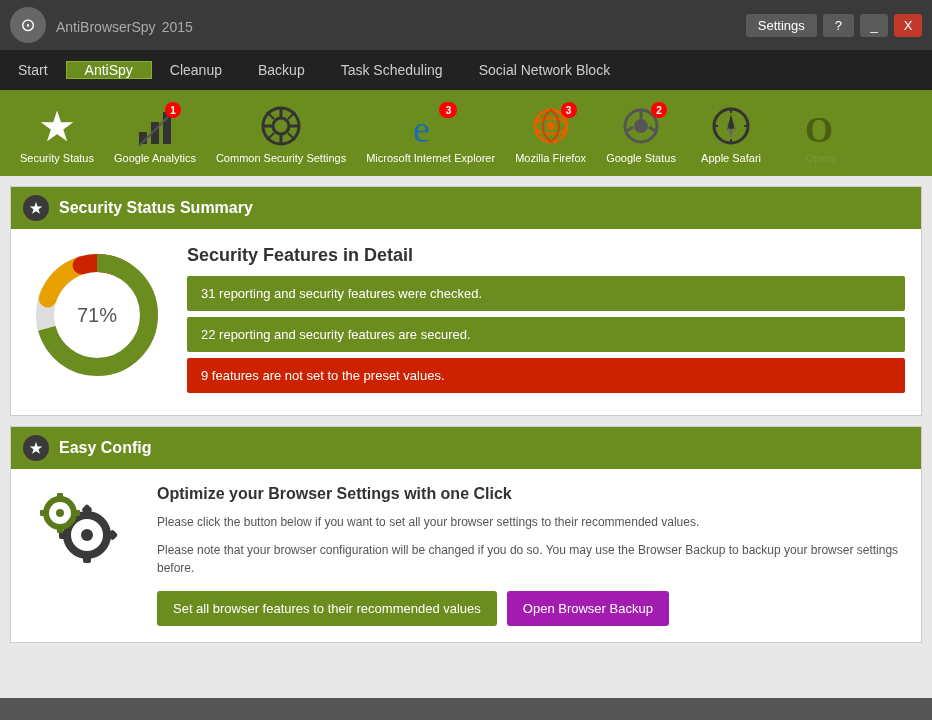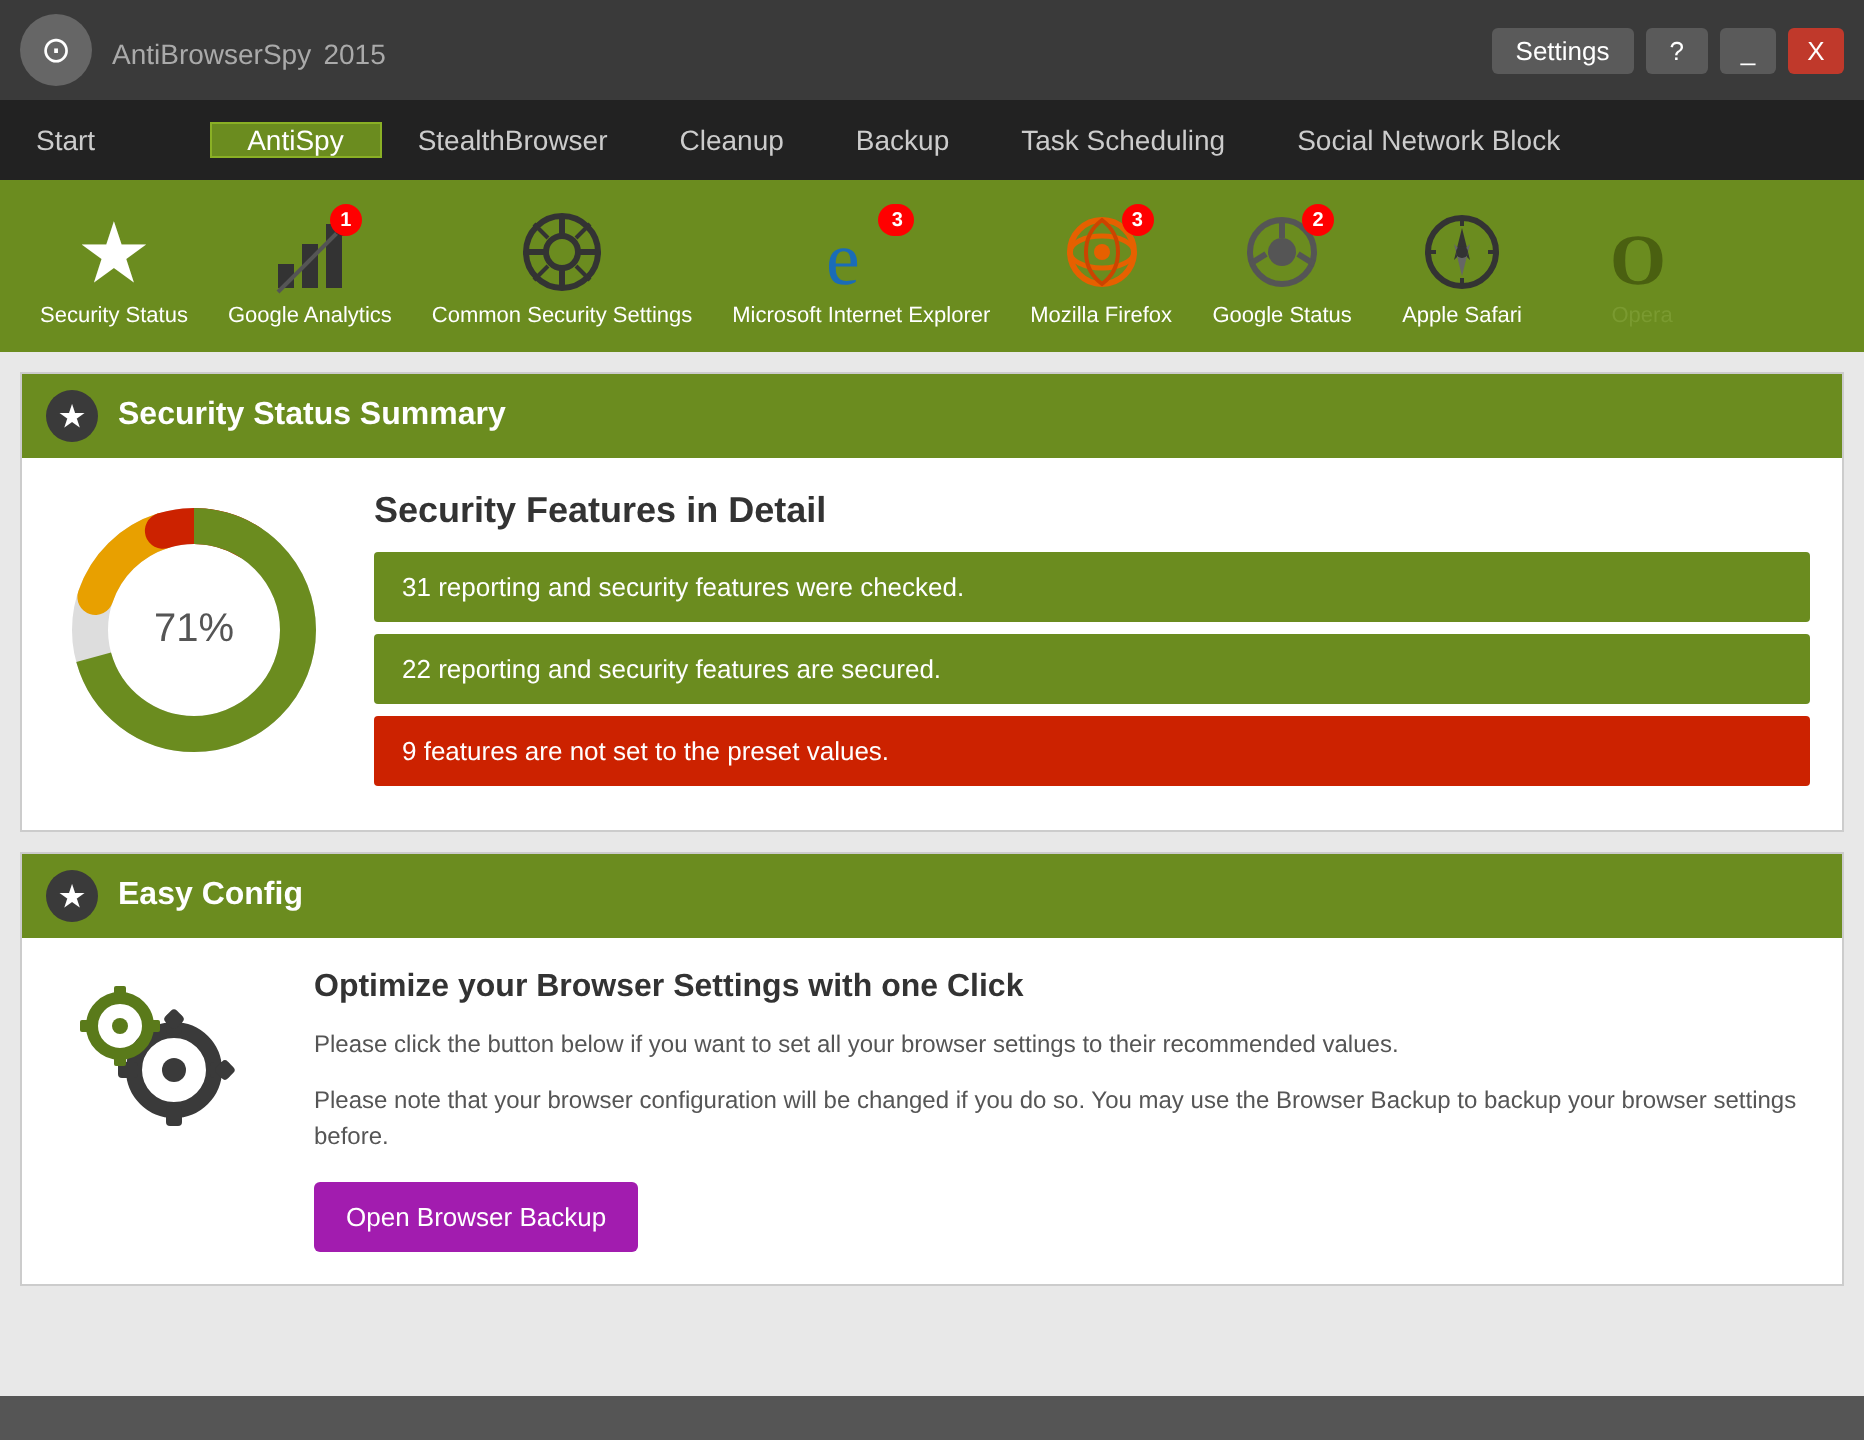--- a/index.html
+++ b/index.html
@@ -94,7 +94,6 @@
       background: #6b8c1f;
       color: white;
       border: 1px solid #8ab025;
-      margin-left: 39px;
     }
 
     

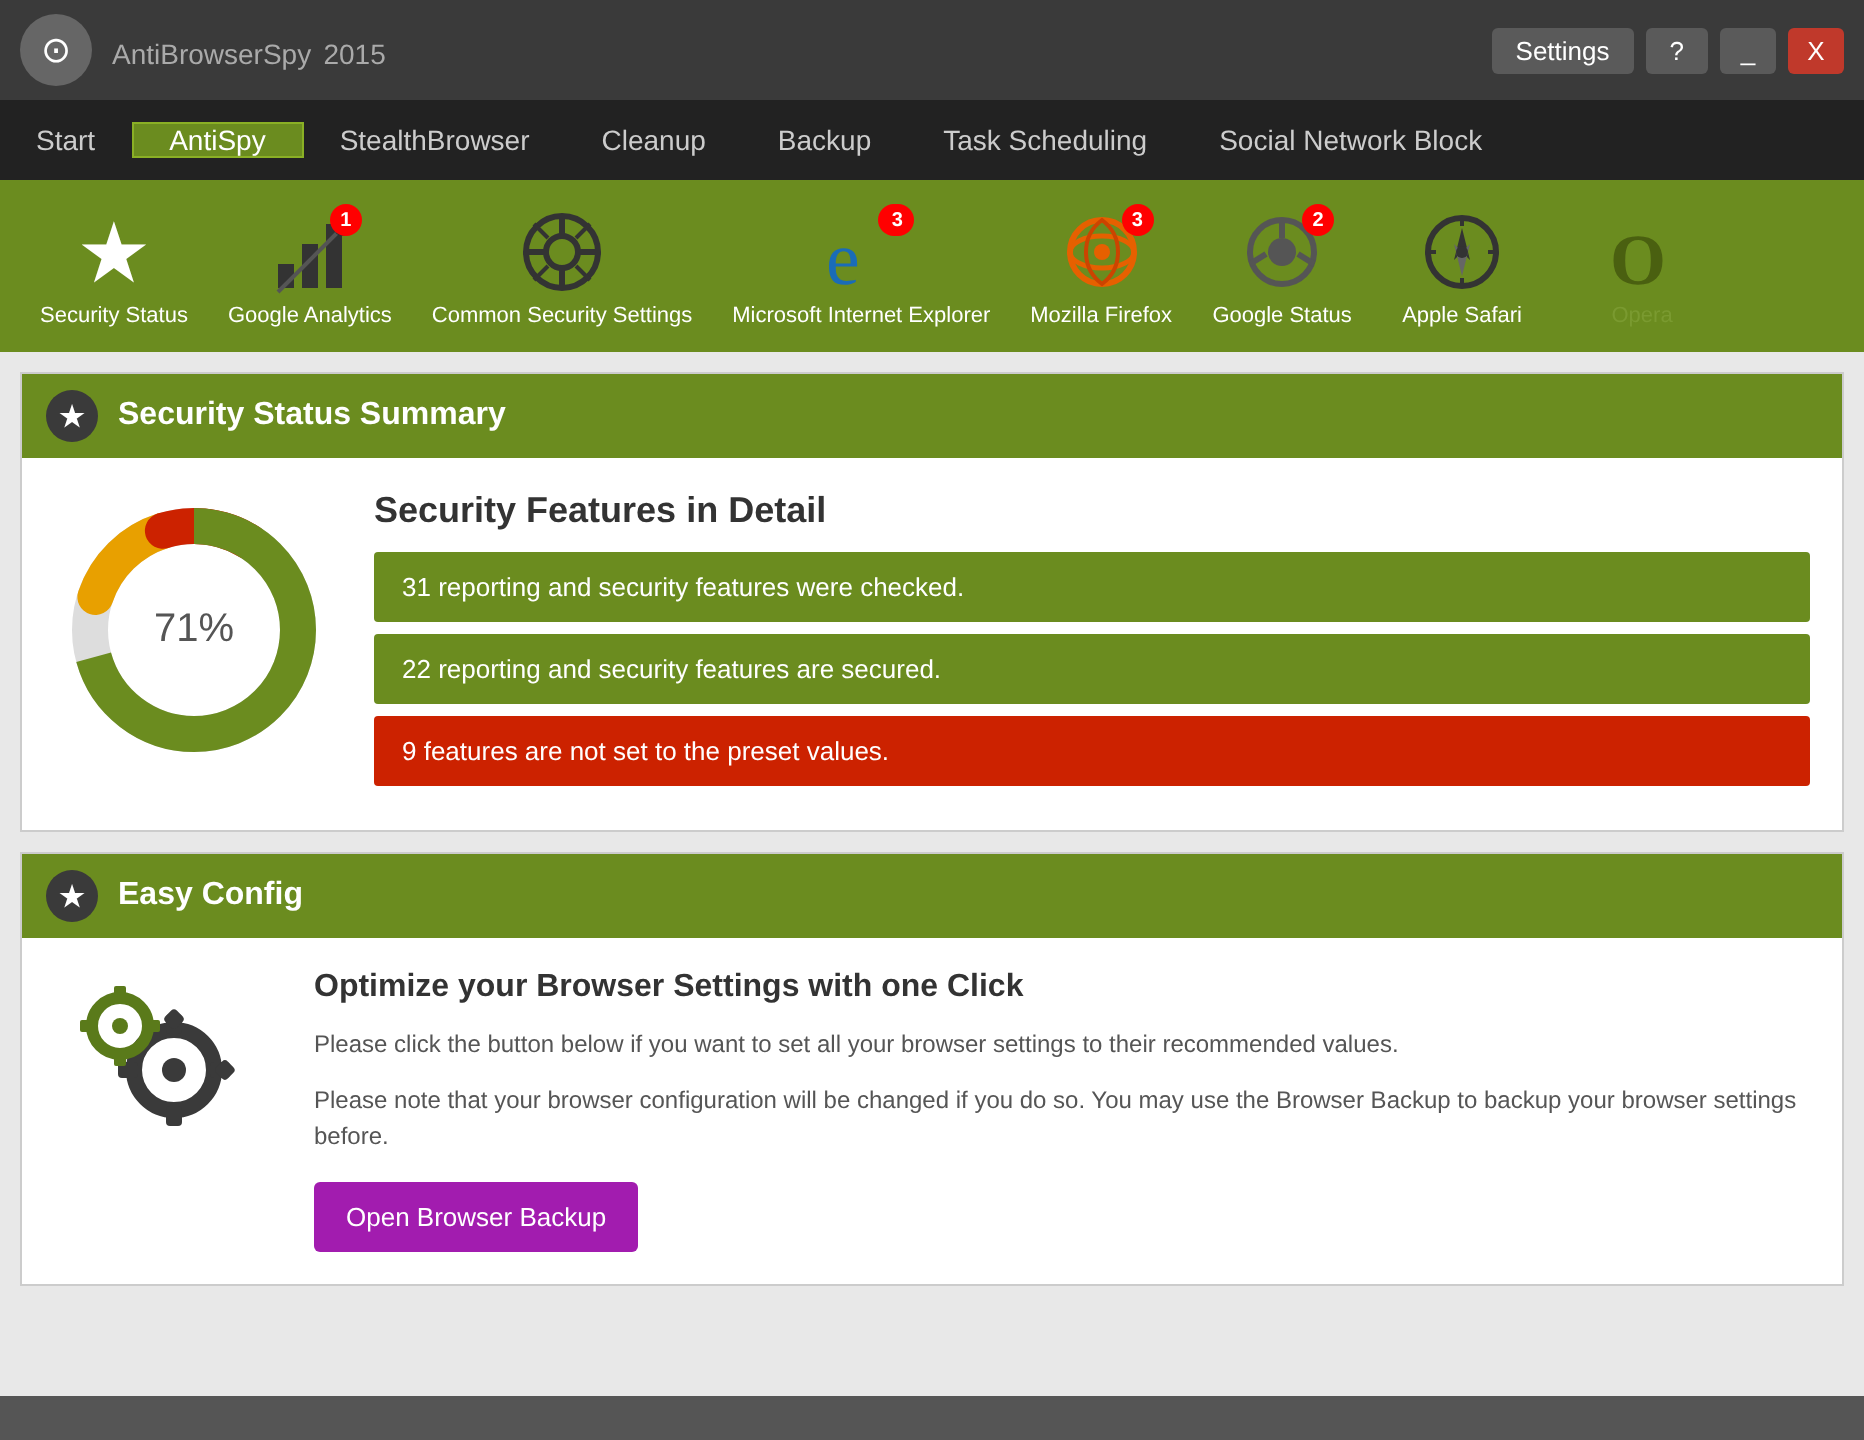--- a/index.html
+++ b/index.html
@@ -365,7 +365,6 @@
 <div class="nav-bar">
   <button class="nav-item">Start</button>
   <button class="nav-item active">AntiSpy</button>
-  <button class="nav-item">StealthBrowser</button>
   <button class="nav-item">Cleanup</button>
   <button class="nav-item">Backup</button>
   <button class="nav-item">Task Scheduling</button>

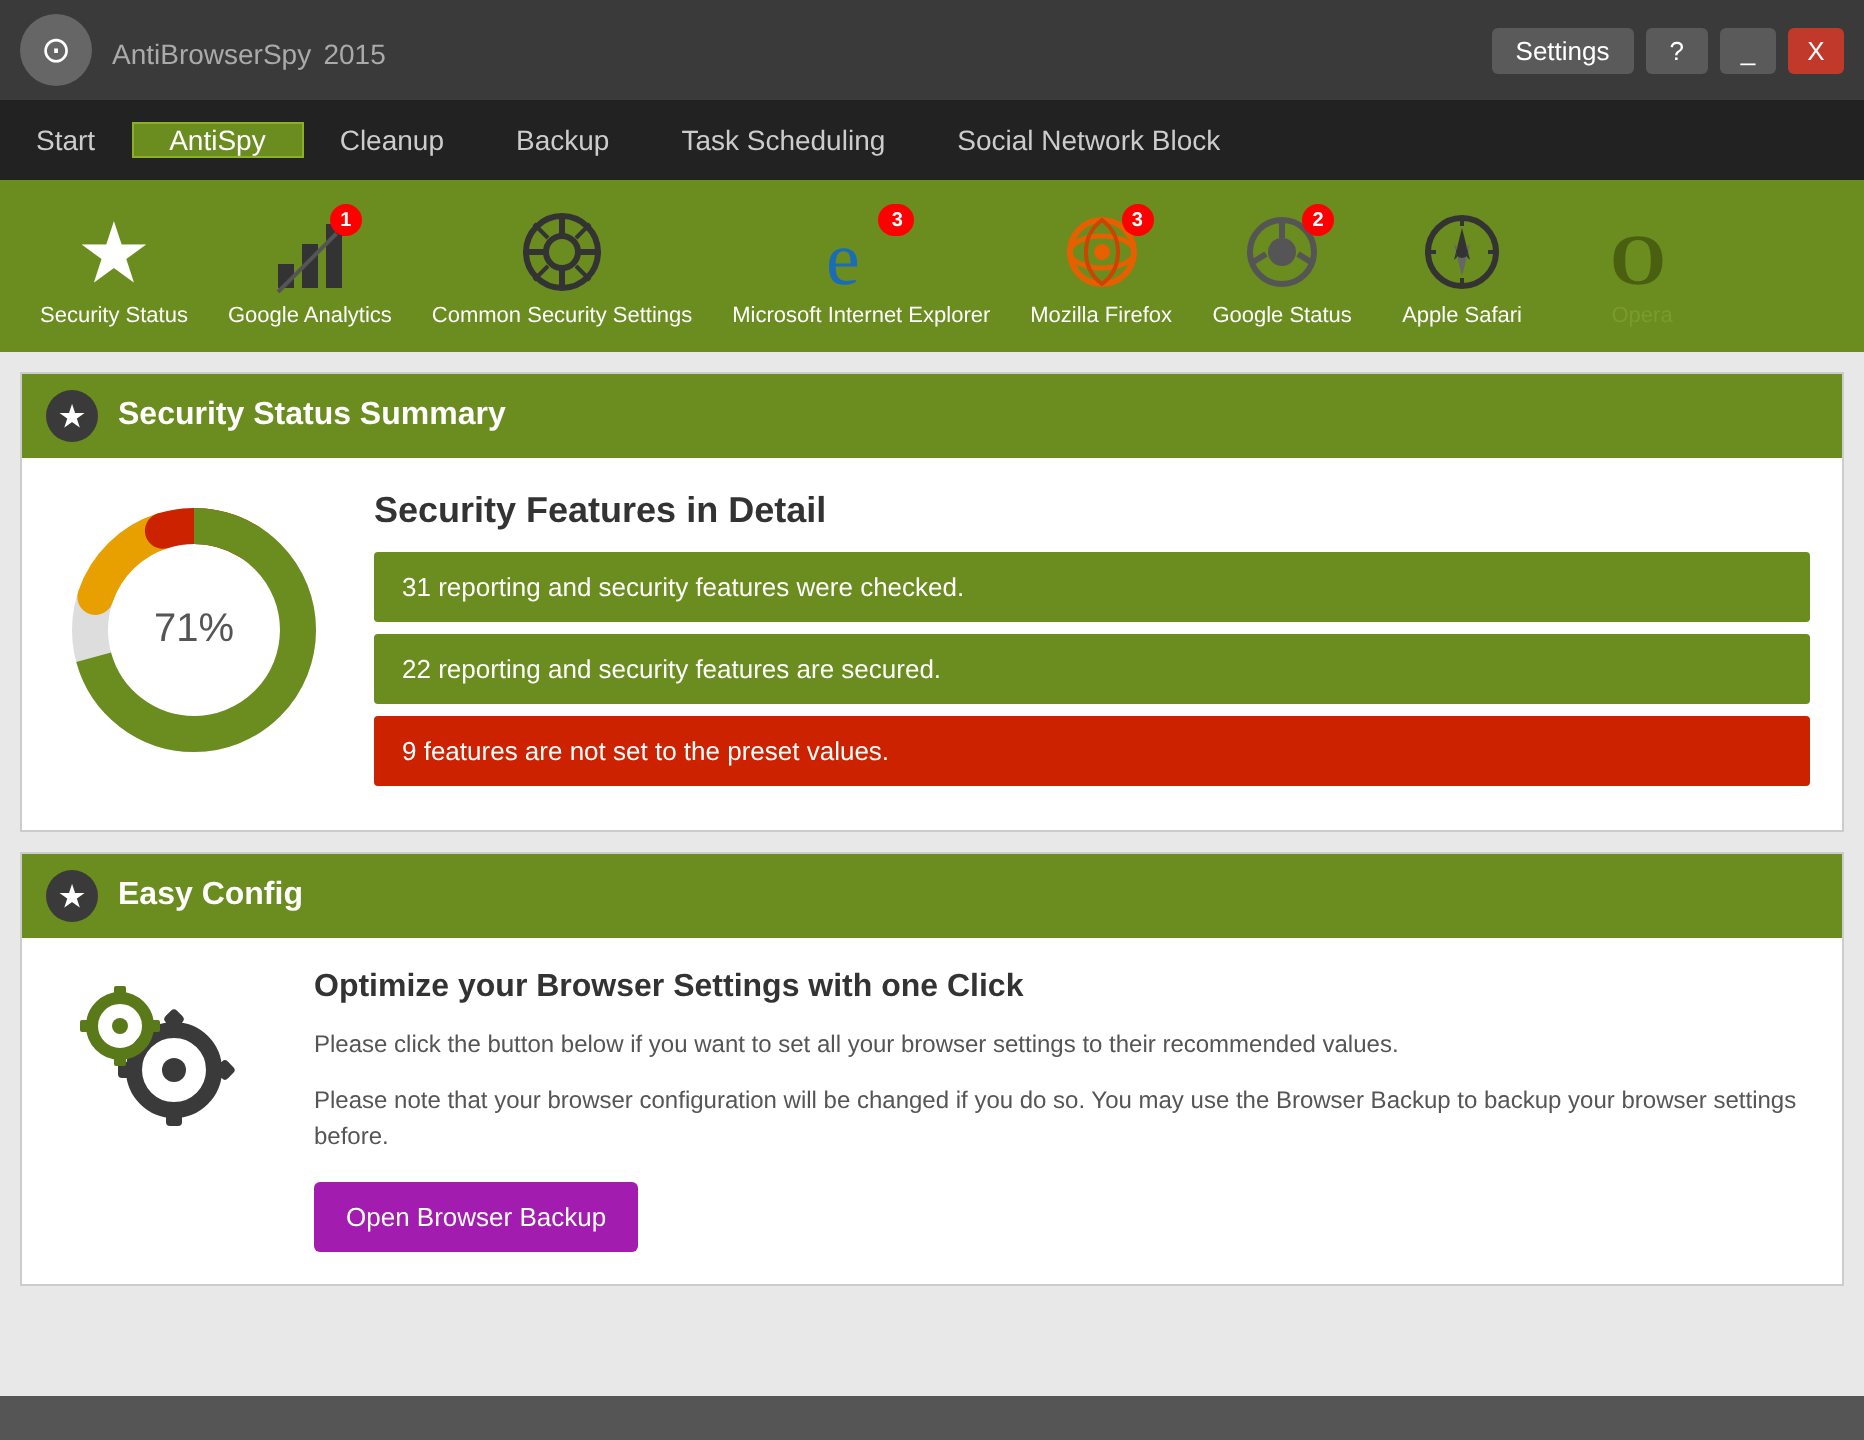--- a/index.html
+++ b/index.html
@@ -543,6 +543,7 @@
         <div class="easy-config-desc">Please click the button below if you want to set all your browser settings to their recommended values.</div>
         <div class="easy-config-desc">Please note that your browser configuration will be changed if you do so. You may use the Browser Backup to backup your browser settings before.</div>
         <div class="easy-config-buttons">
+          <button class="btn-green">Set all browser features to their recommended values</button>
           <button class="btn-dark">Open Browser Backup</button>
         </div>
       </div>

